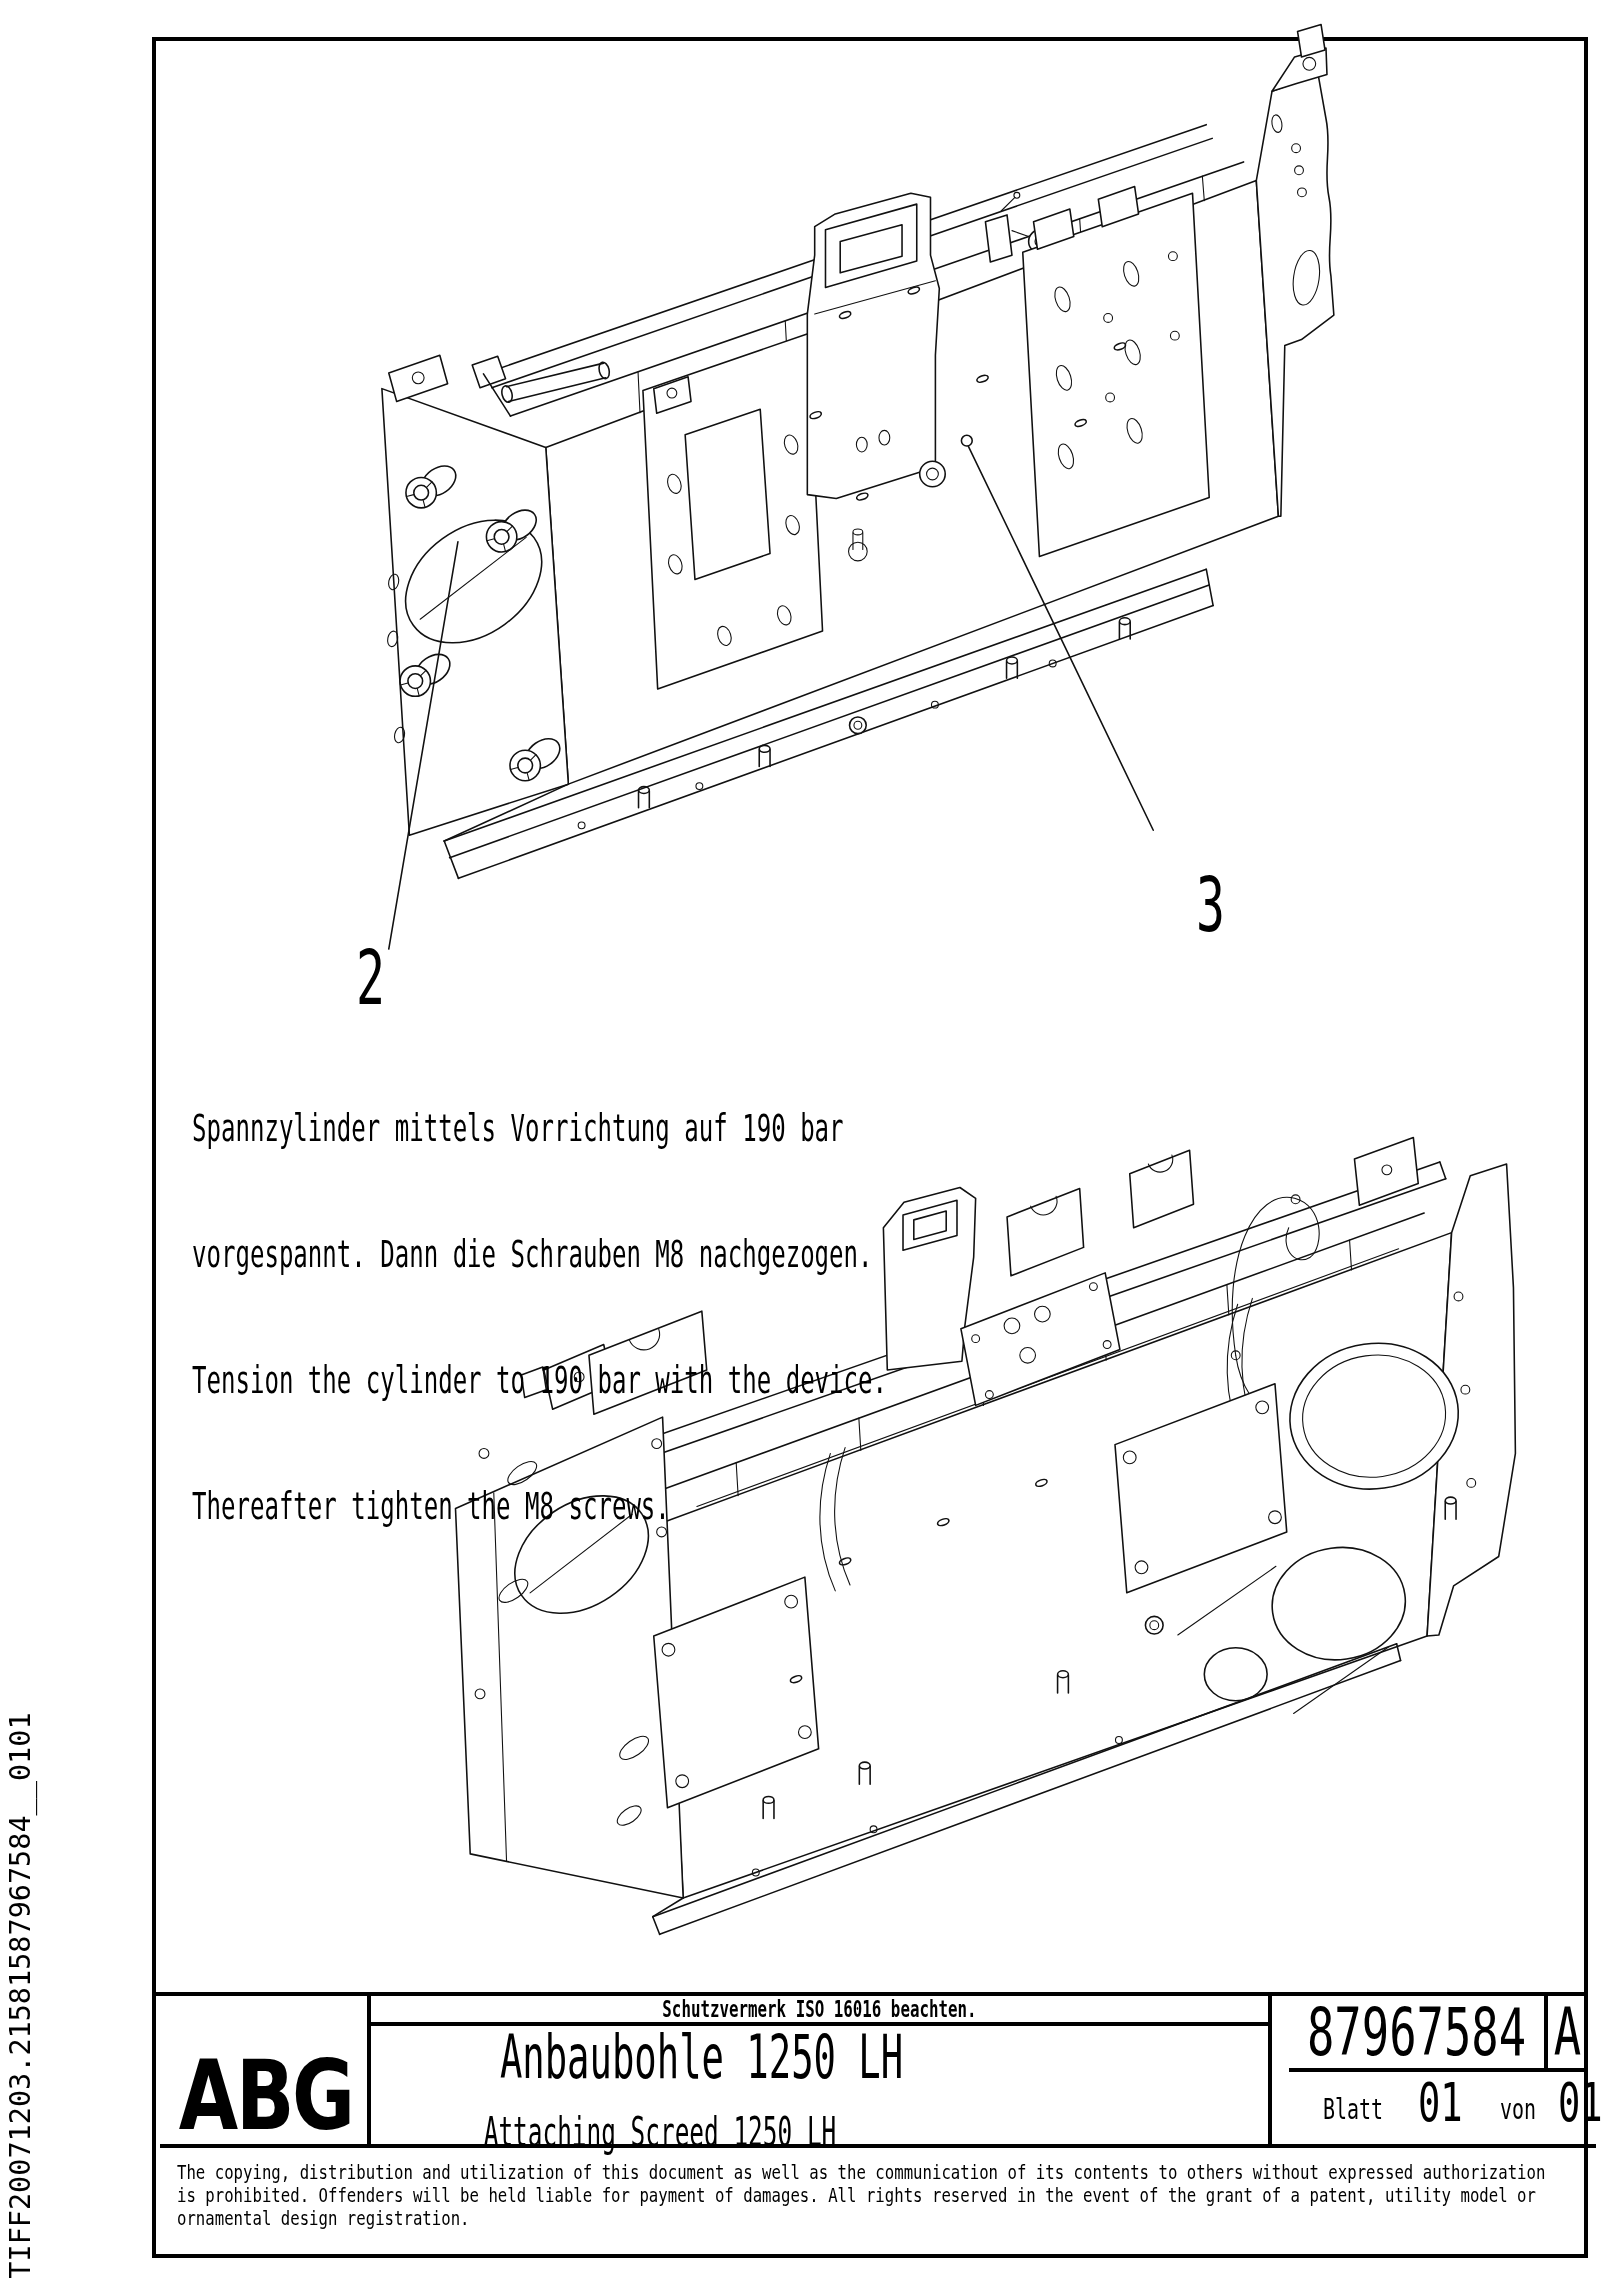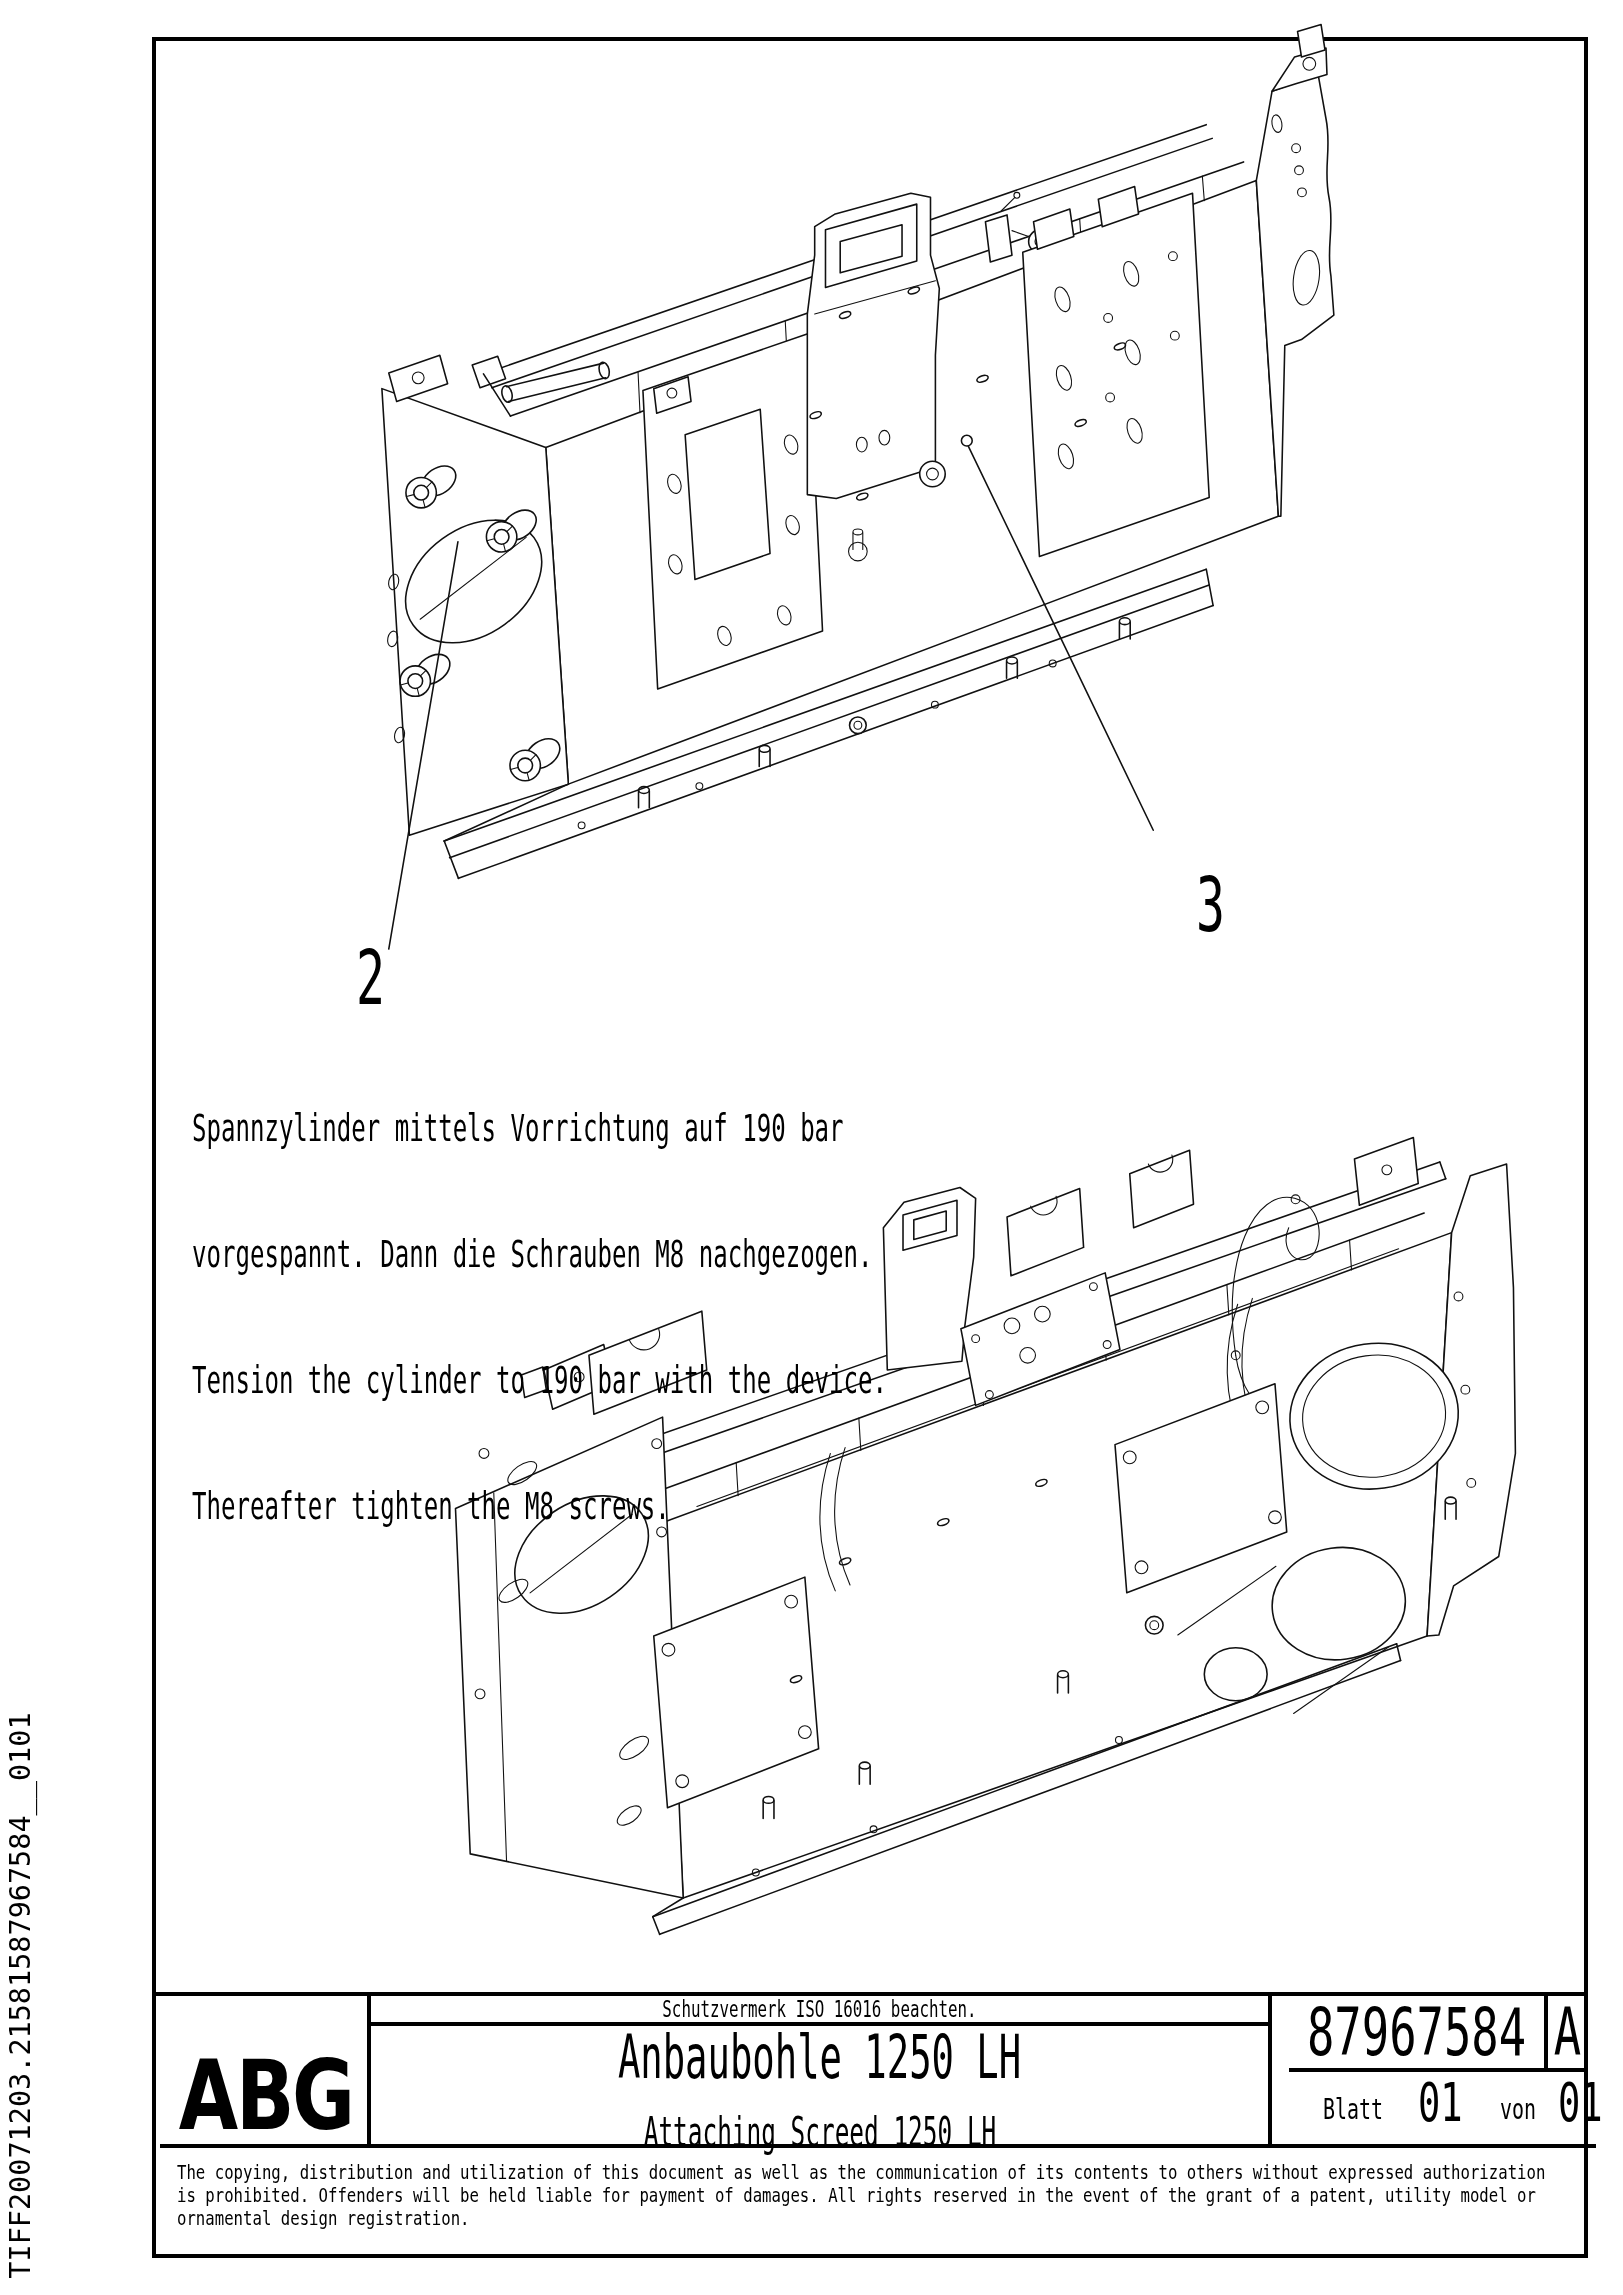--- a/index.html
+++ b/index.html
@@ -28,7 +28,7 @@
   .abg-logo{font-family:"DejaVu Sans",sans-serif;font-weight:bold;font-size:96px;line-height:96px;
             letter-spacing:-2.9px;transform:scaleX(0.8);transform-origin:50% 50%;}
   .tb-mid{width:897px;border-right:4.4px solid #000;display:flex;flex-direction:column;}
-  .tb-protect{height:32px;border-bottom:4.4px solid #000;display:flex;justify-content:center;}
+  .tb-protect{height:32px;border-bottom:4.4px solid #000;display:flex;justify-content:center;font-weight:bold;}
   .tb-protect .cadc{font-size:22.6px;transform:scaleX(0.7);}
   .tb-titles{flex:1;display:flex;flex-direction:column;align-items:center;justify-content:center;gap:25px;padding-bottom:2px;}
   .title-de{font-size:61px;line-height:61px;transform:scaleX(0.61);}

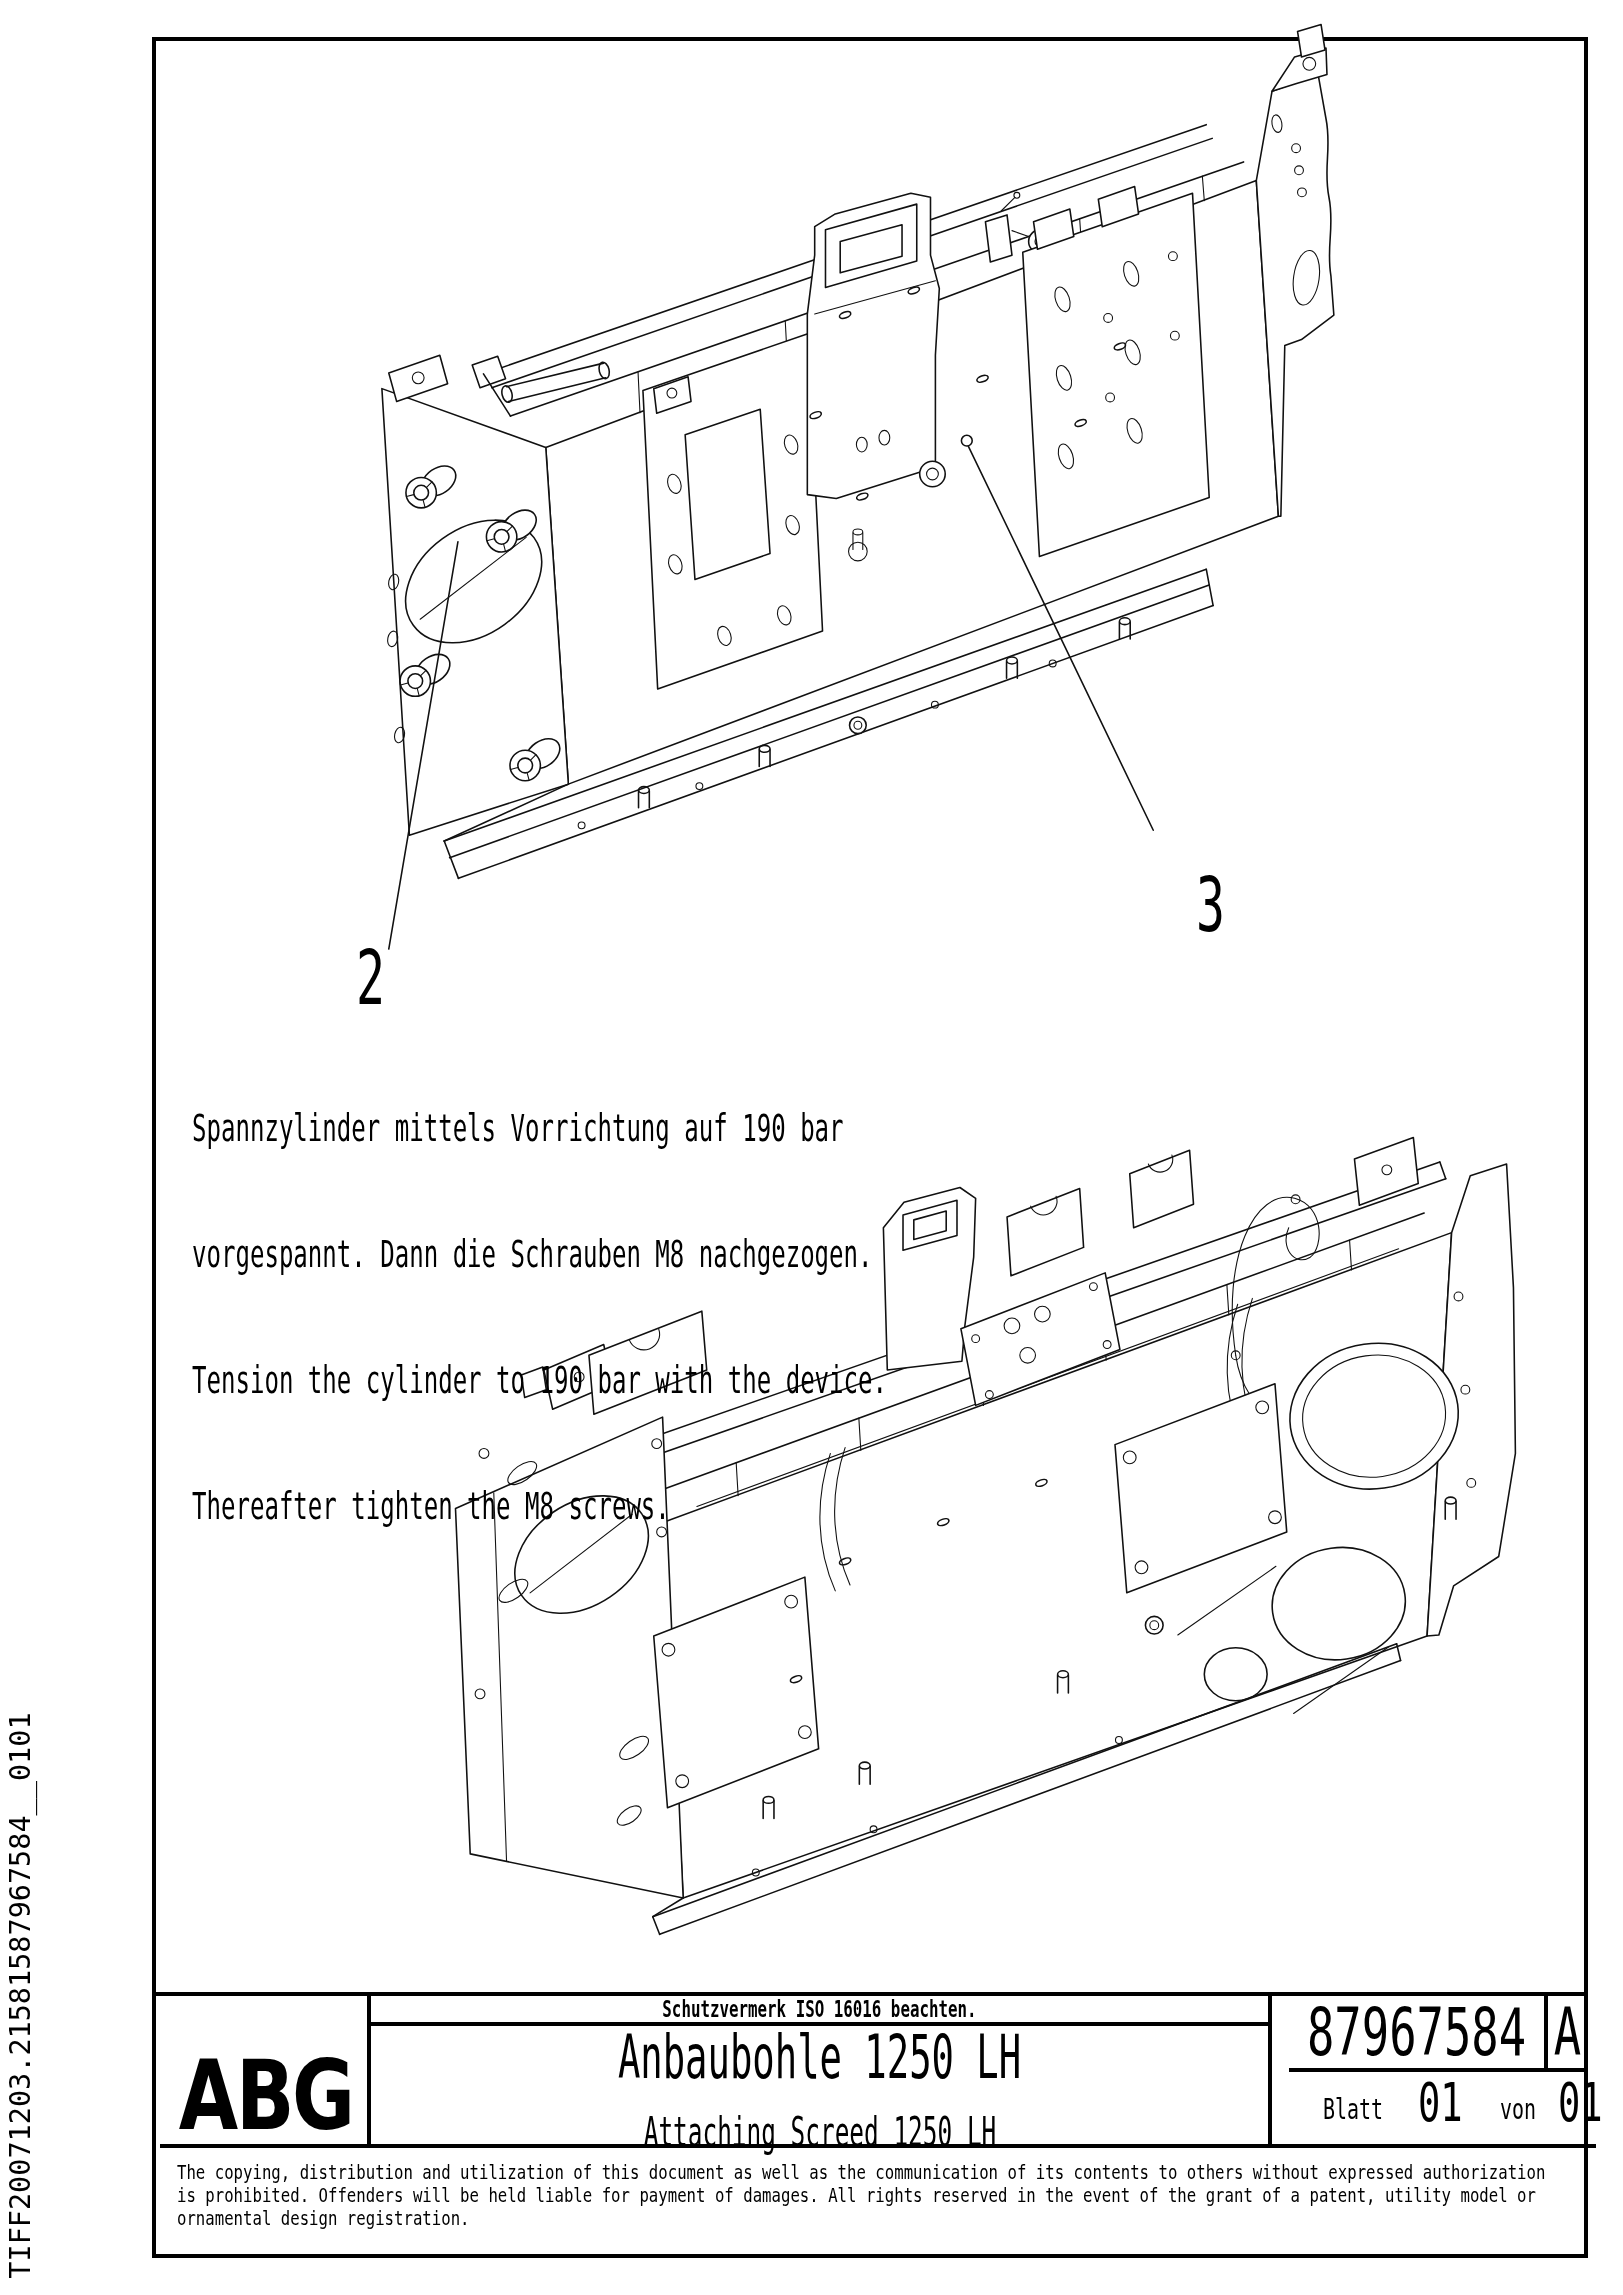--- a/index.html
+++ b/index.html
@@ -30,7 +30,7 @@
   .tb-mid{width:897px;border-right:4.4px solid #000;display:flex;flex-direction:column;}
   .tb-protect{height:32px;border-bottom:4.4px solid #000;display:flex;justify-content:center;font-weight:bold;}
   .tb-protect .cadc{font-size:22.6px;transform:scaleX(0.7);}
-  .tb-titles{flex:1;display:flex;flex-direction:column;align-items:center;justify-content:center;gap:25px;padding-bottom:2px;}
+  .tb-titles{flex:1;display:flex;flex-direction:column;align-items:flex-start;justify-content:center;gap:25px;padding-bottom:2px;}
   .title-de{font-size:61px;line-height:61px;transform:scaleX(0.61);}
   .title-en{font-size:40px;line-height:40px;transform:scaleX(0.61);}
   .tb-right{flex:1;display:flex;flex-direction:column;padding-left:17px;}

